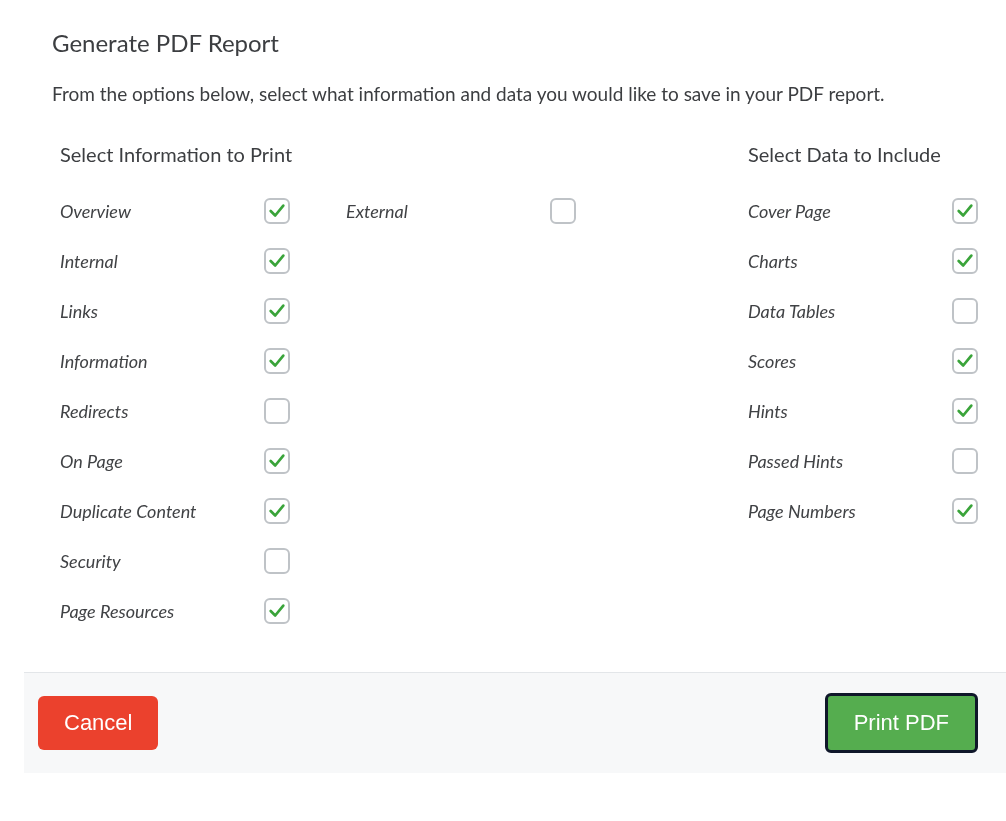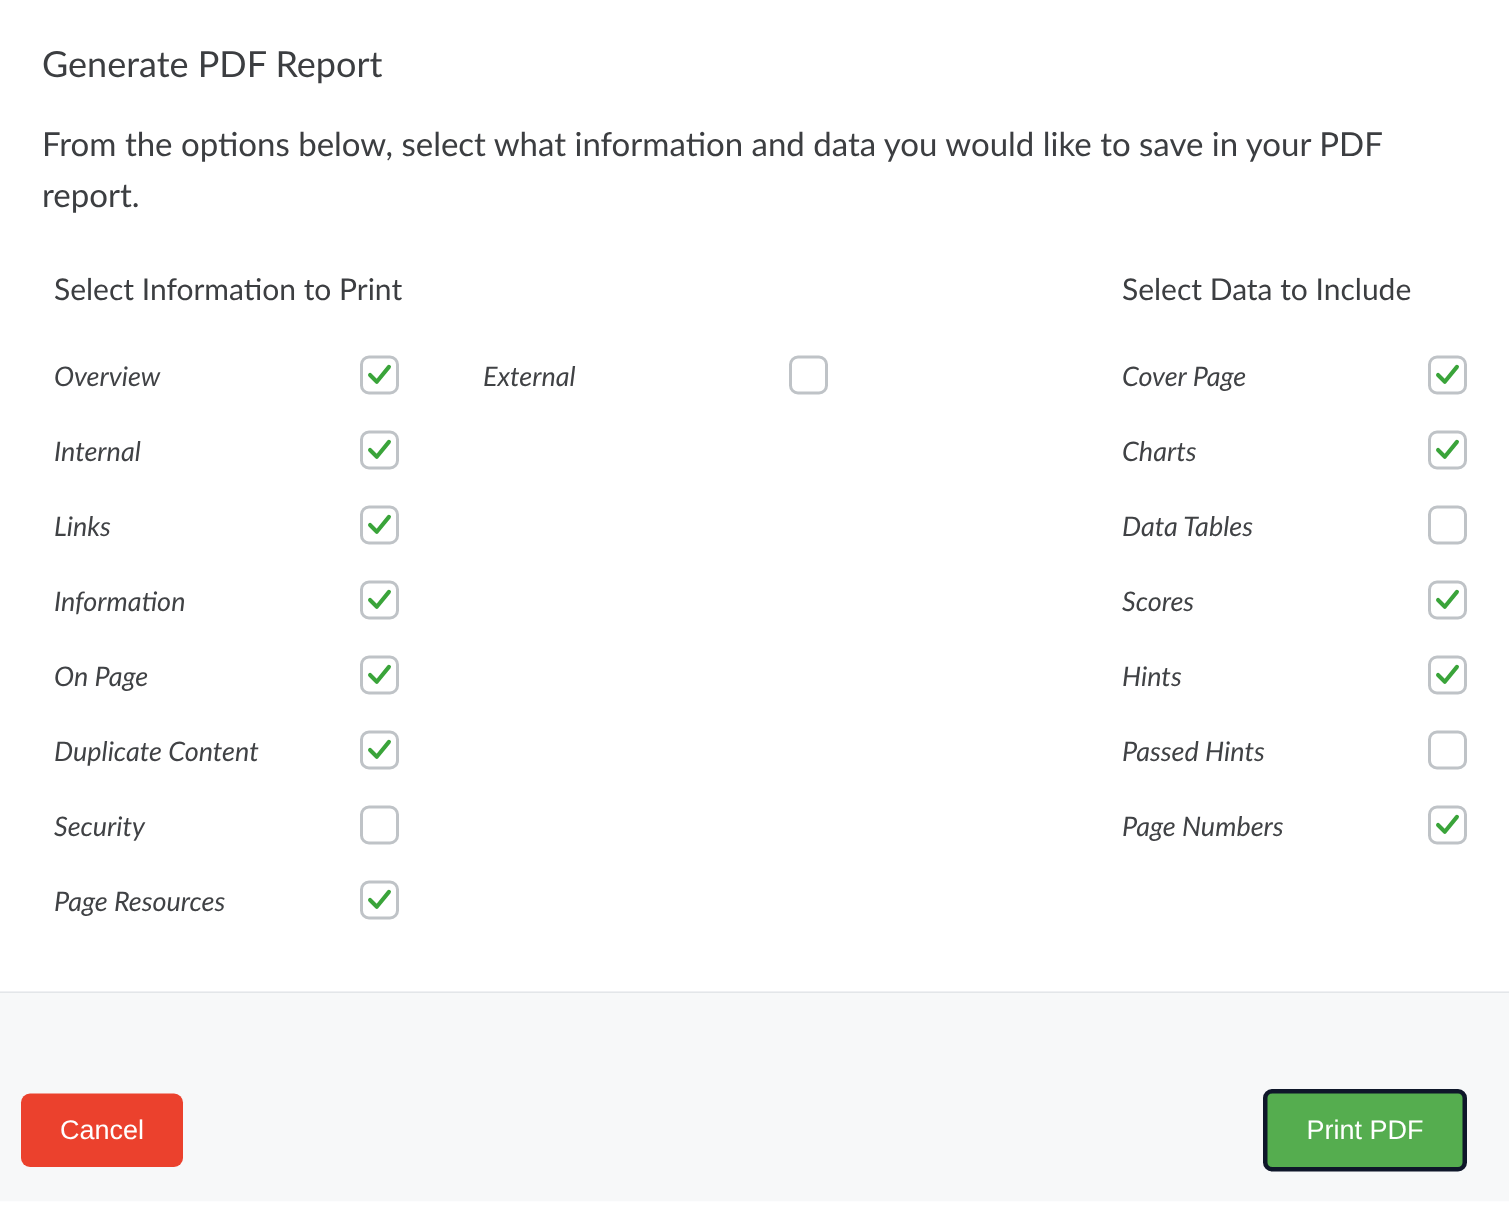--- a/index.html
+++ b/index.html
@@ -13,6 +13,7 @@
   .container {
     width: 1006px;
     background: #ffffff;
+    padding-left: 24px;
   }
   .content {
     padding: 28px 28px 36px 28px;

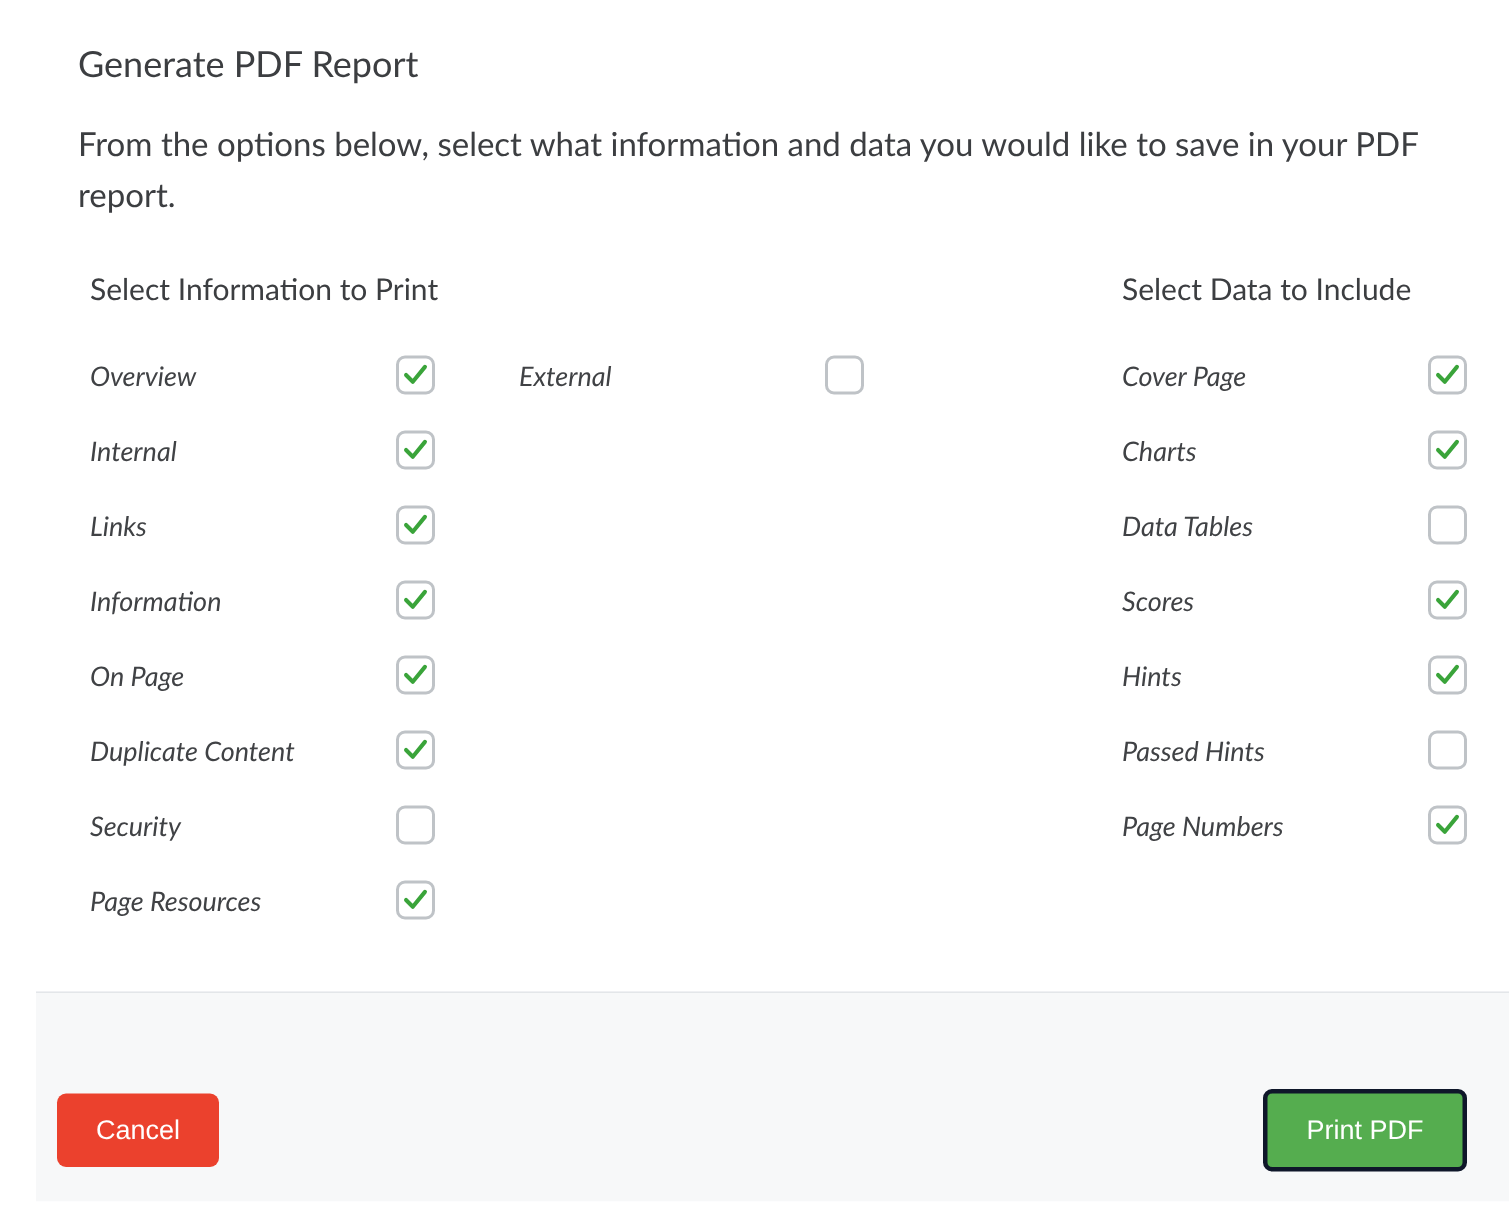--- a/index.html
+++ b/index.html
@@ -25,7 +25,7 @@
     margin: 0 0 22px 0;
   }
   .description {
-    font-size: 22px;
+    font-size: 19px;
     font-weight: 400;
     color: #3c3e41;
     line-height: 1.55;

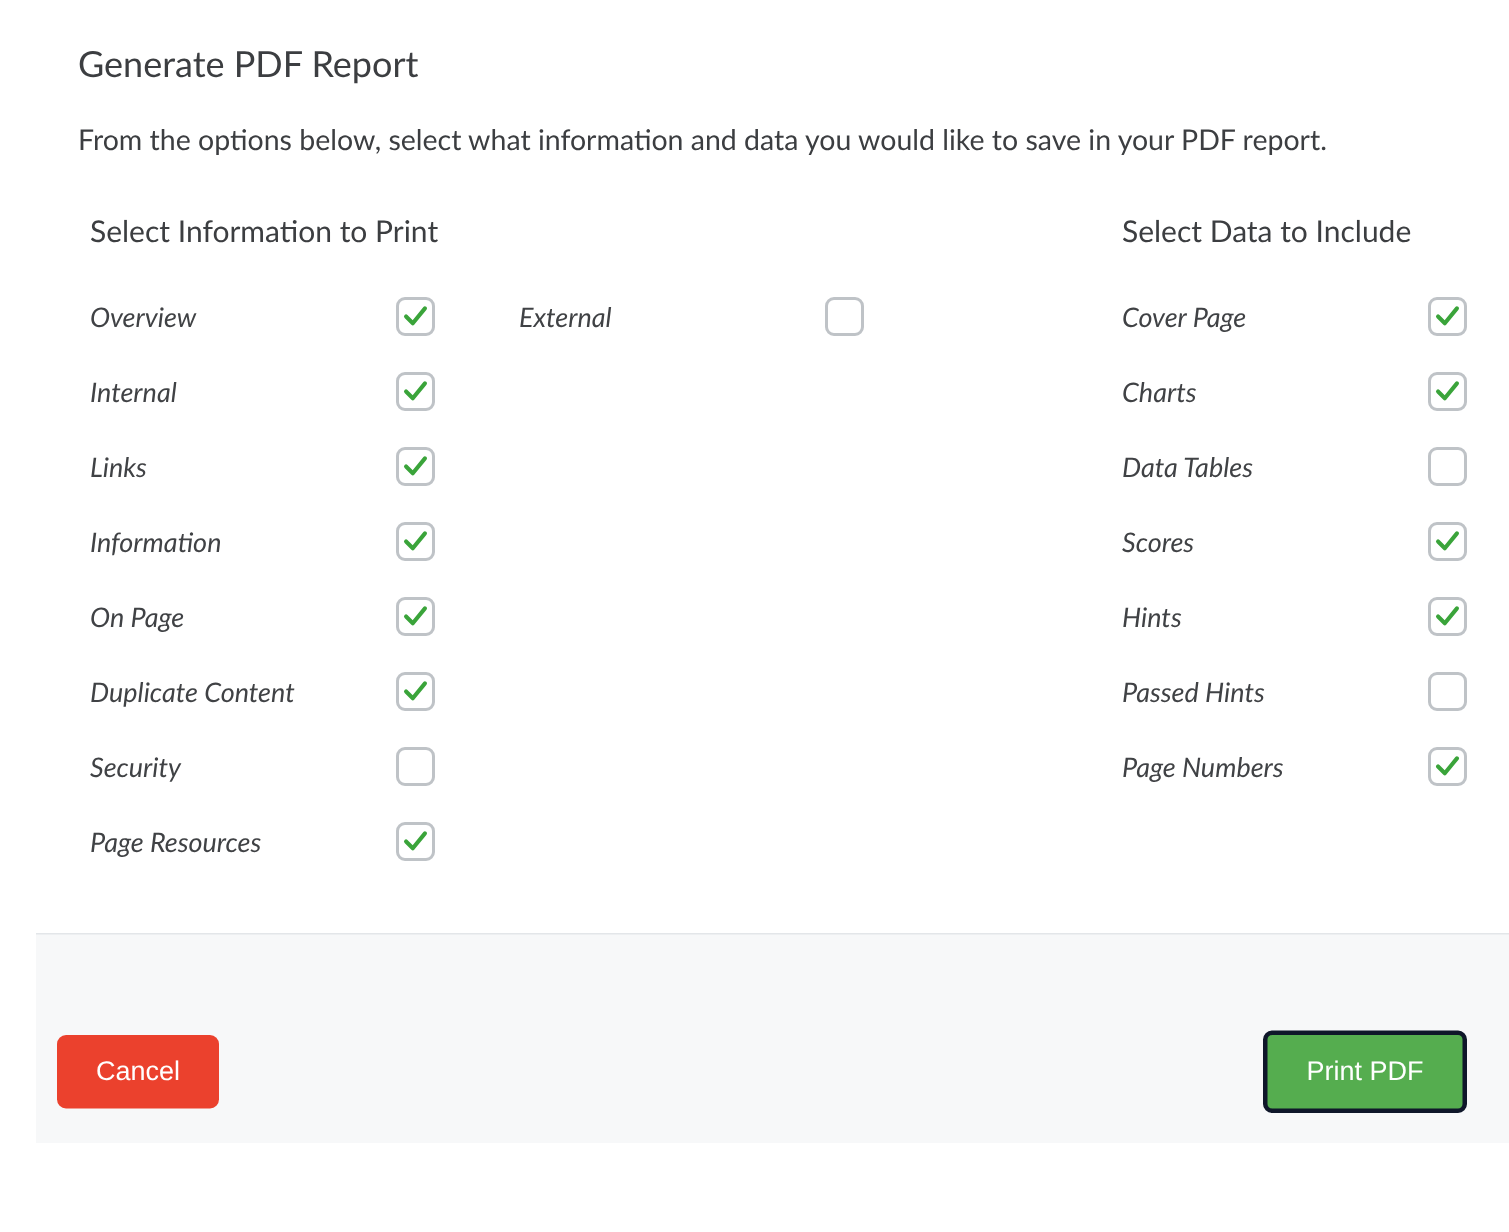--- a/index.html
+++ b/index.html
@@ -170,6 +170,10 @@
                 </span>
             </div>
             <div class="opt-row">
+              <span class="opt-label">Redirects</span>
+              <span class="cb"></span>
+            </div>
+            <div class="opt-row">
               <span class="opt-label">On Page</span>
               <span class="cb checked">
                   <svg viewBox="0 0 20 20">

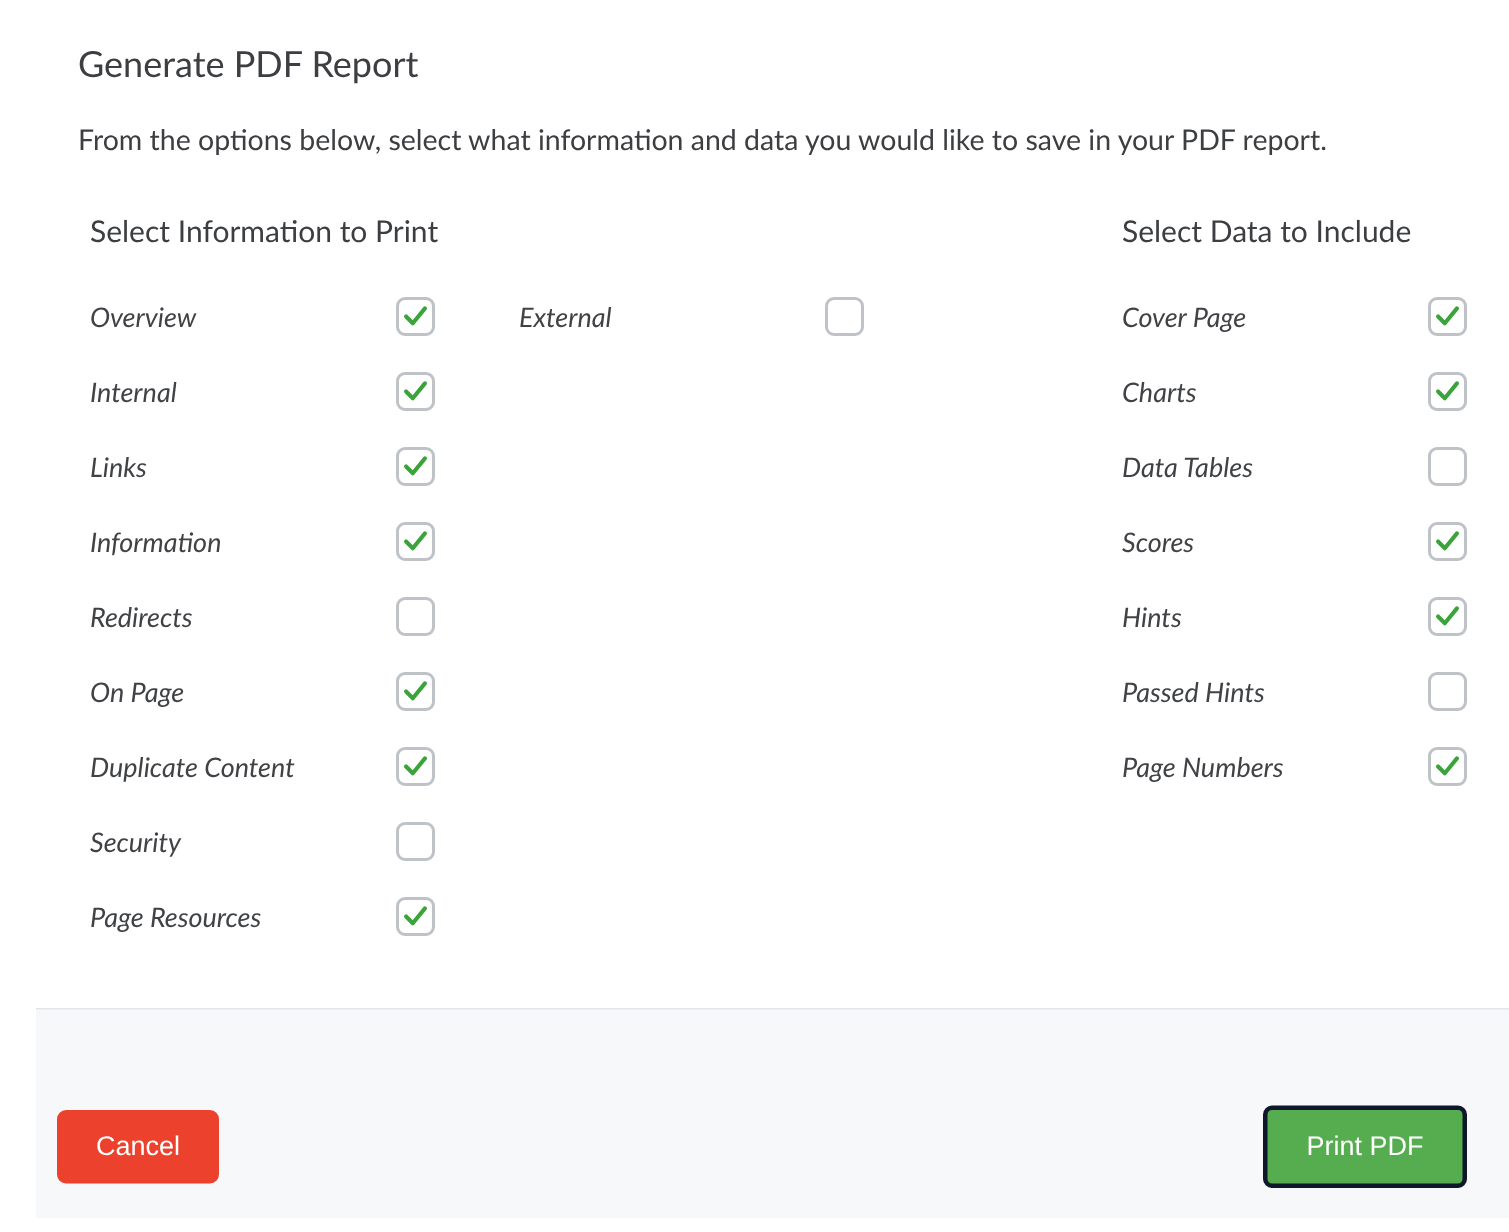--- a/index.html
+++ b/index.html
@@ -101,14 +101,13 @@
     align-items: center;
   }
   .btn {
-    font-size: 18px;
+    font-size: 22px;
     font-weight: 400;
     border: none;
     border-radius: 6px;
     padding: 14px 26px;
     cursor: pointer;
     color: #ffffff;
-    margin-top: 44px;
   }
   .btn-cancel {
     background: #eb412d;

